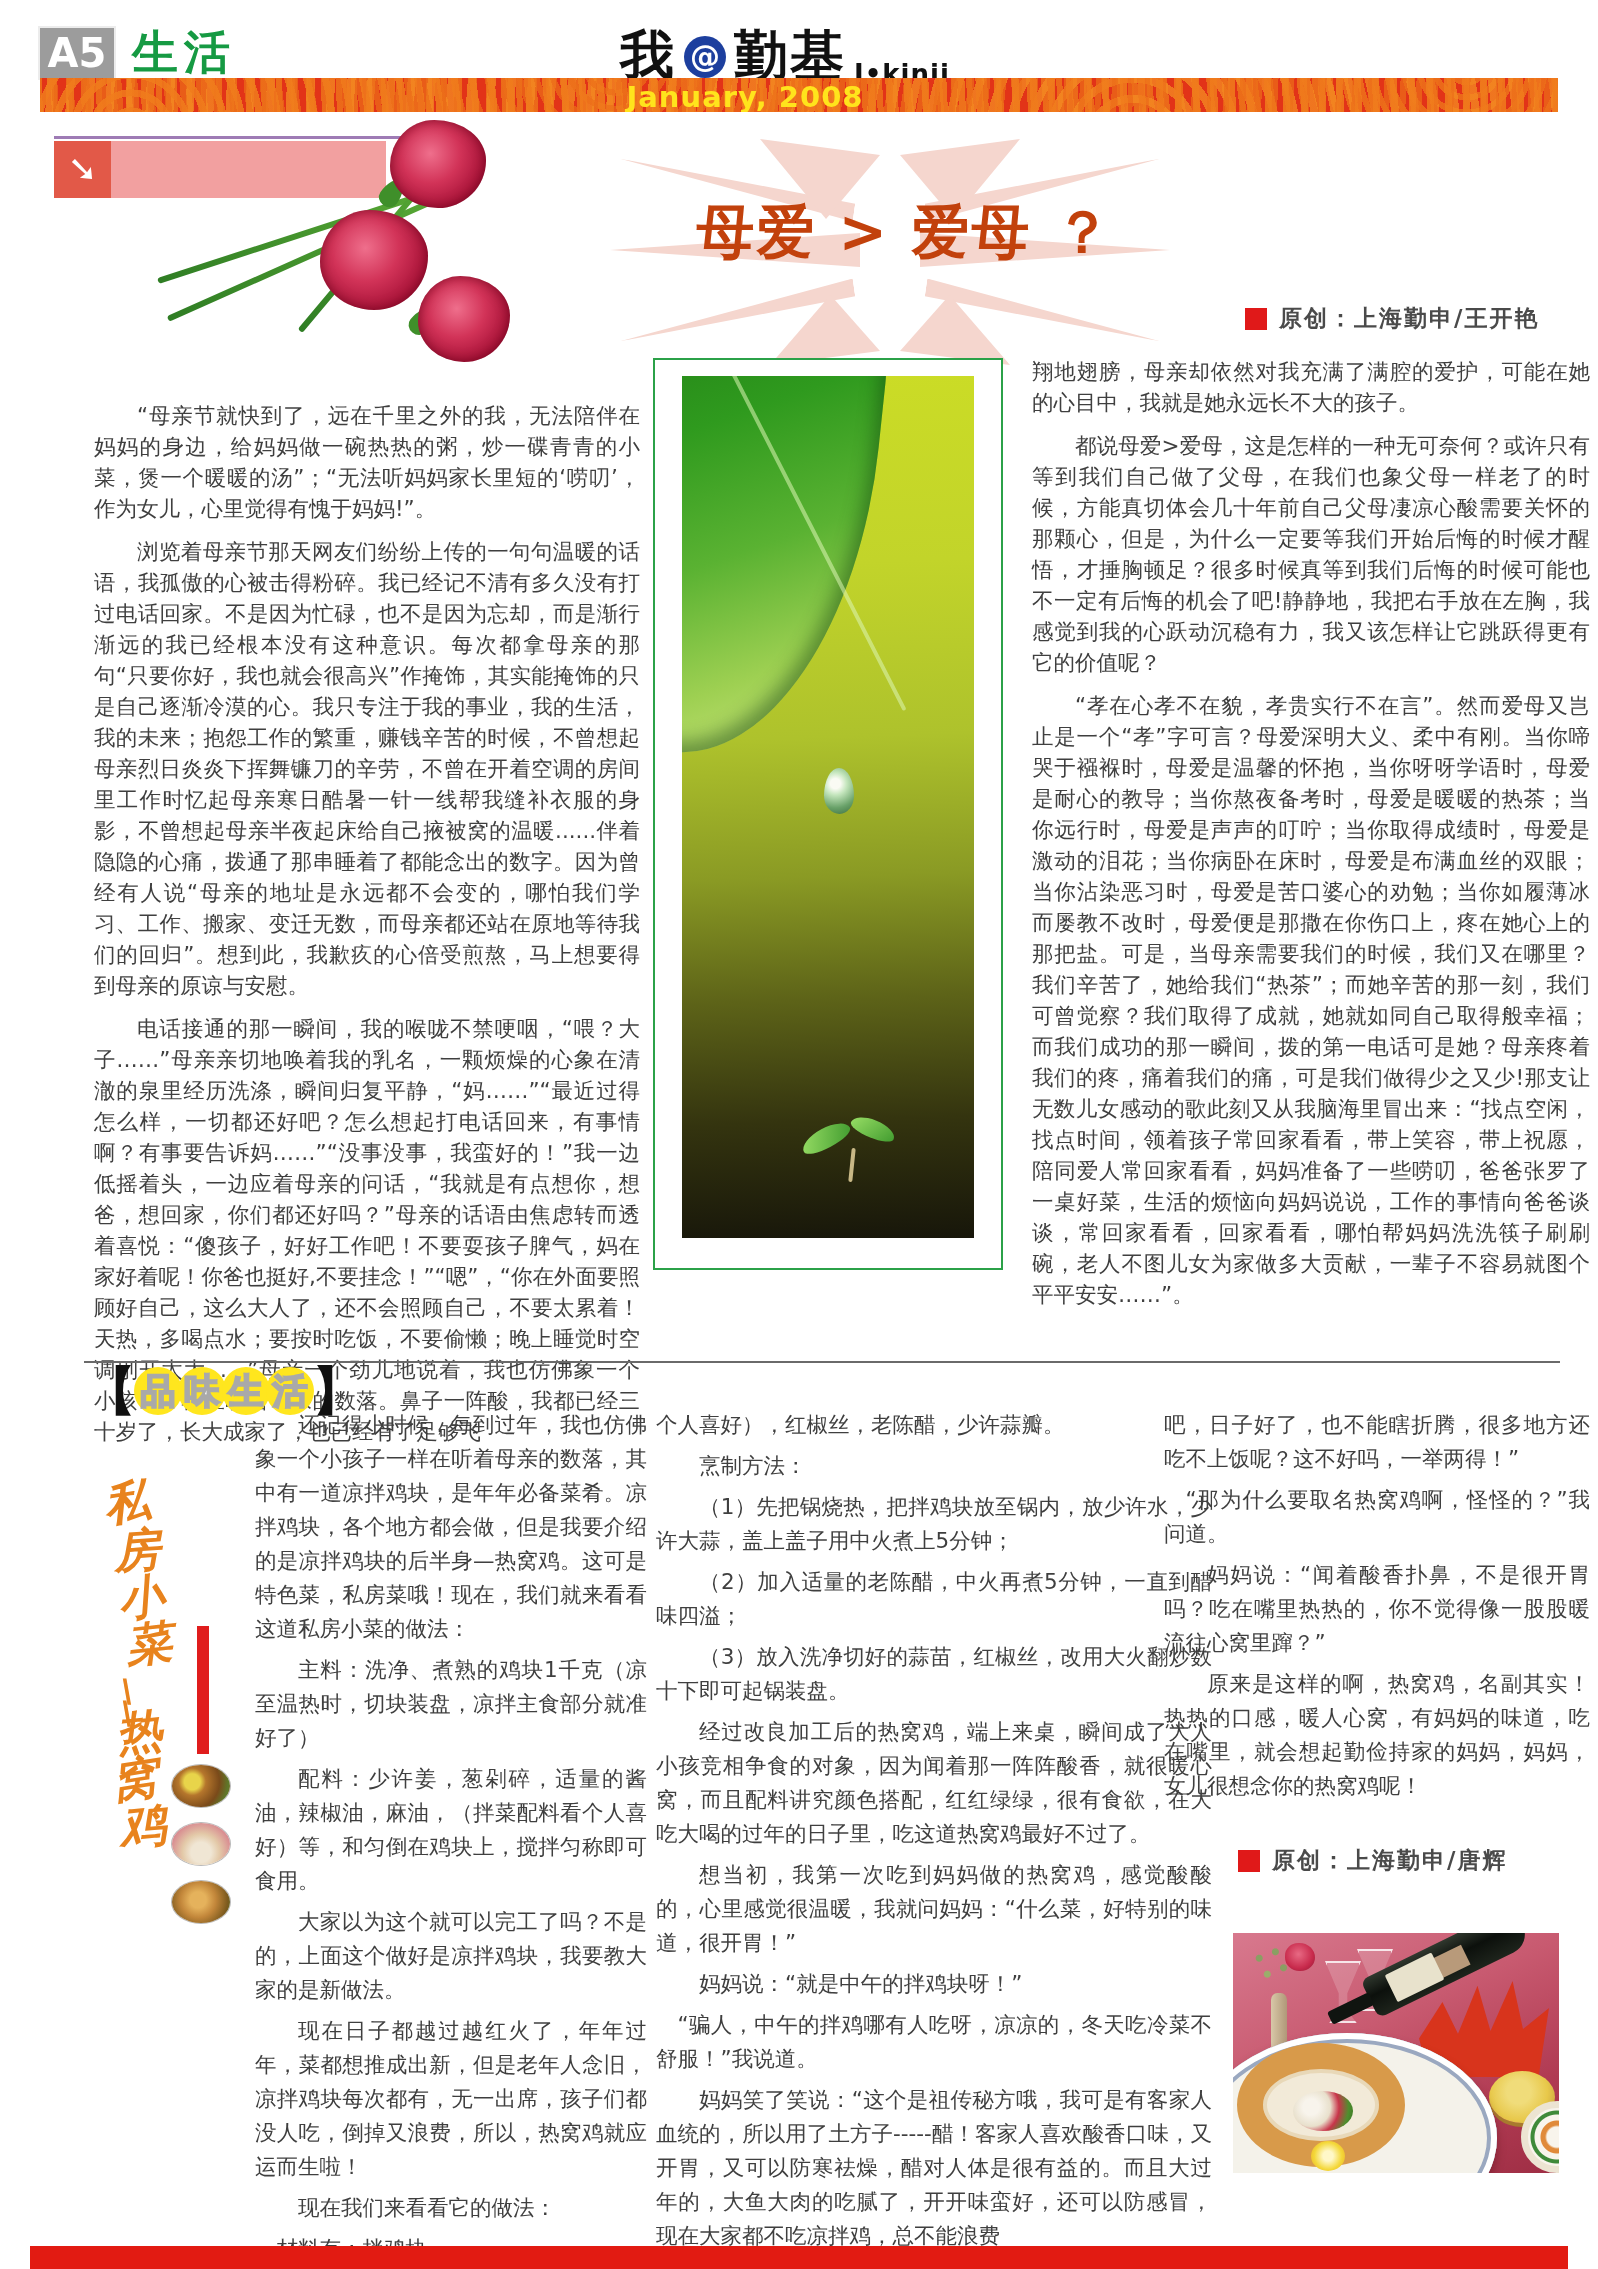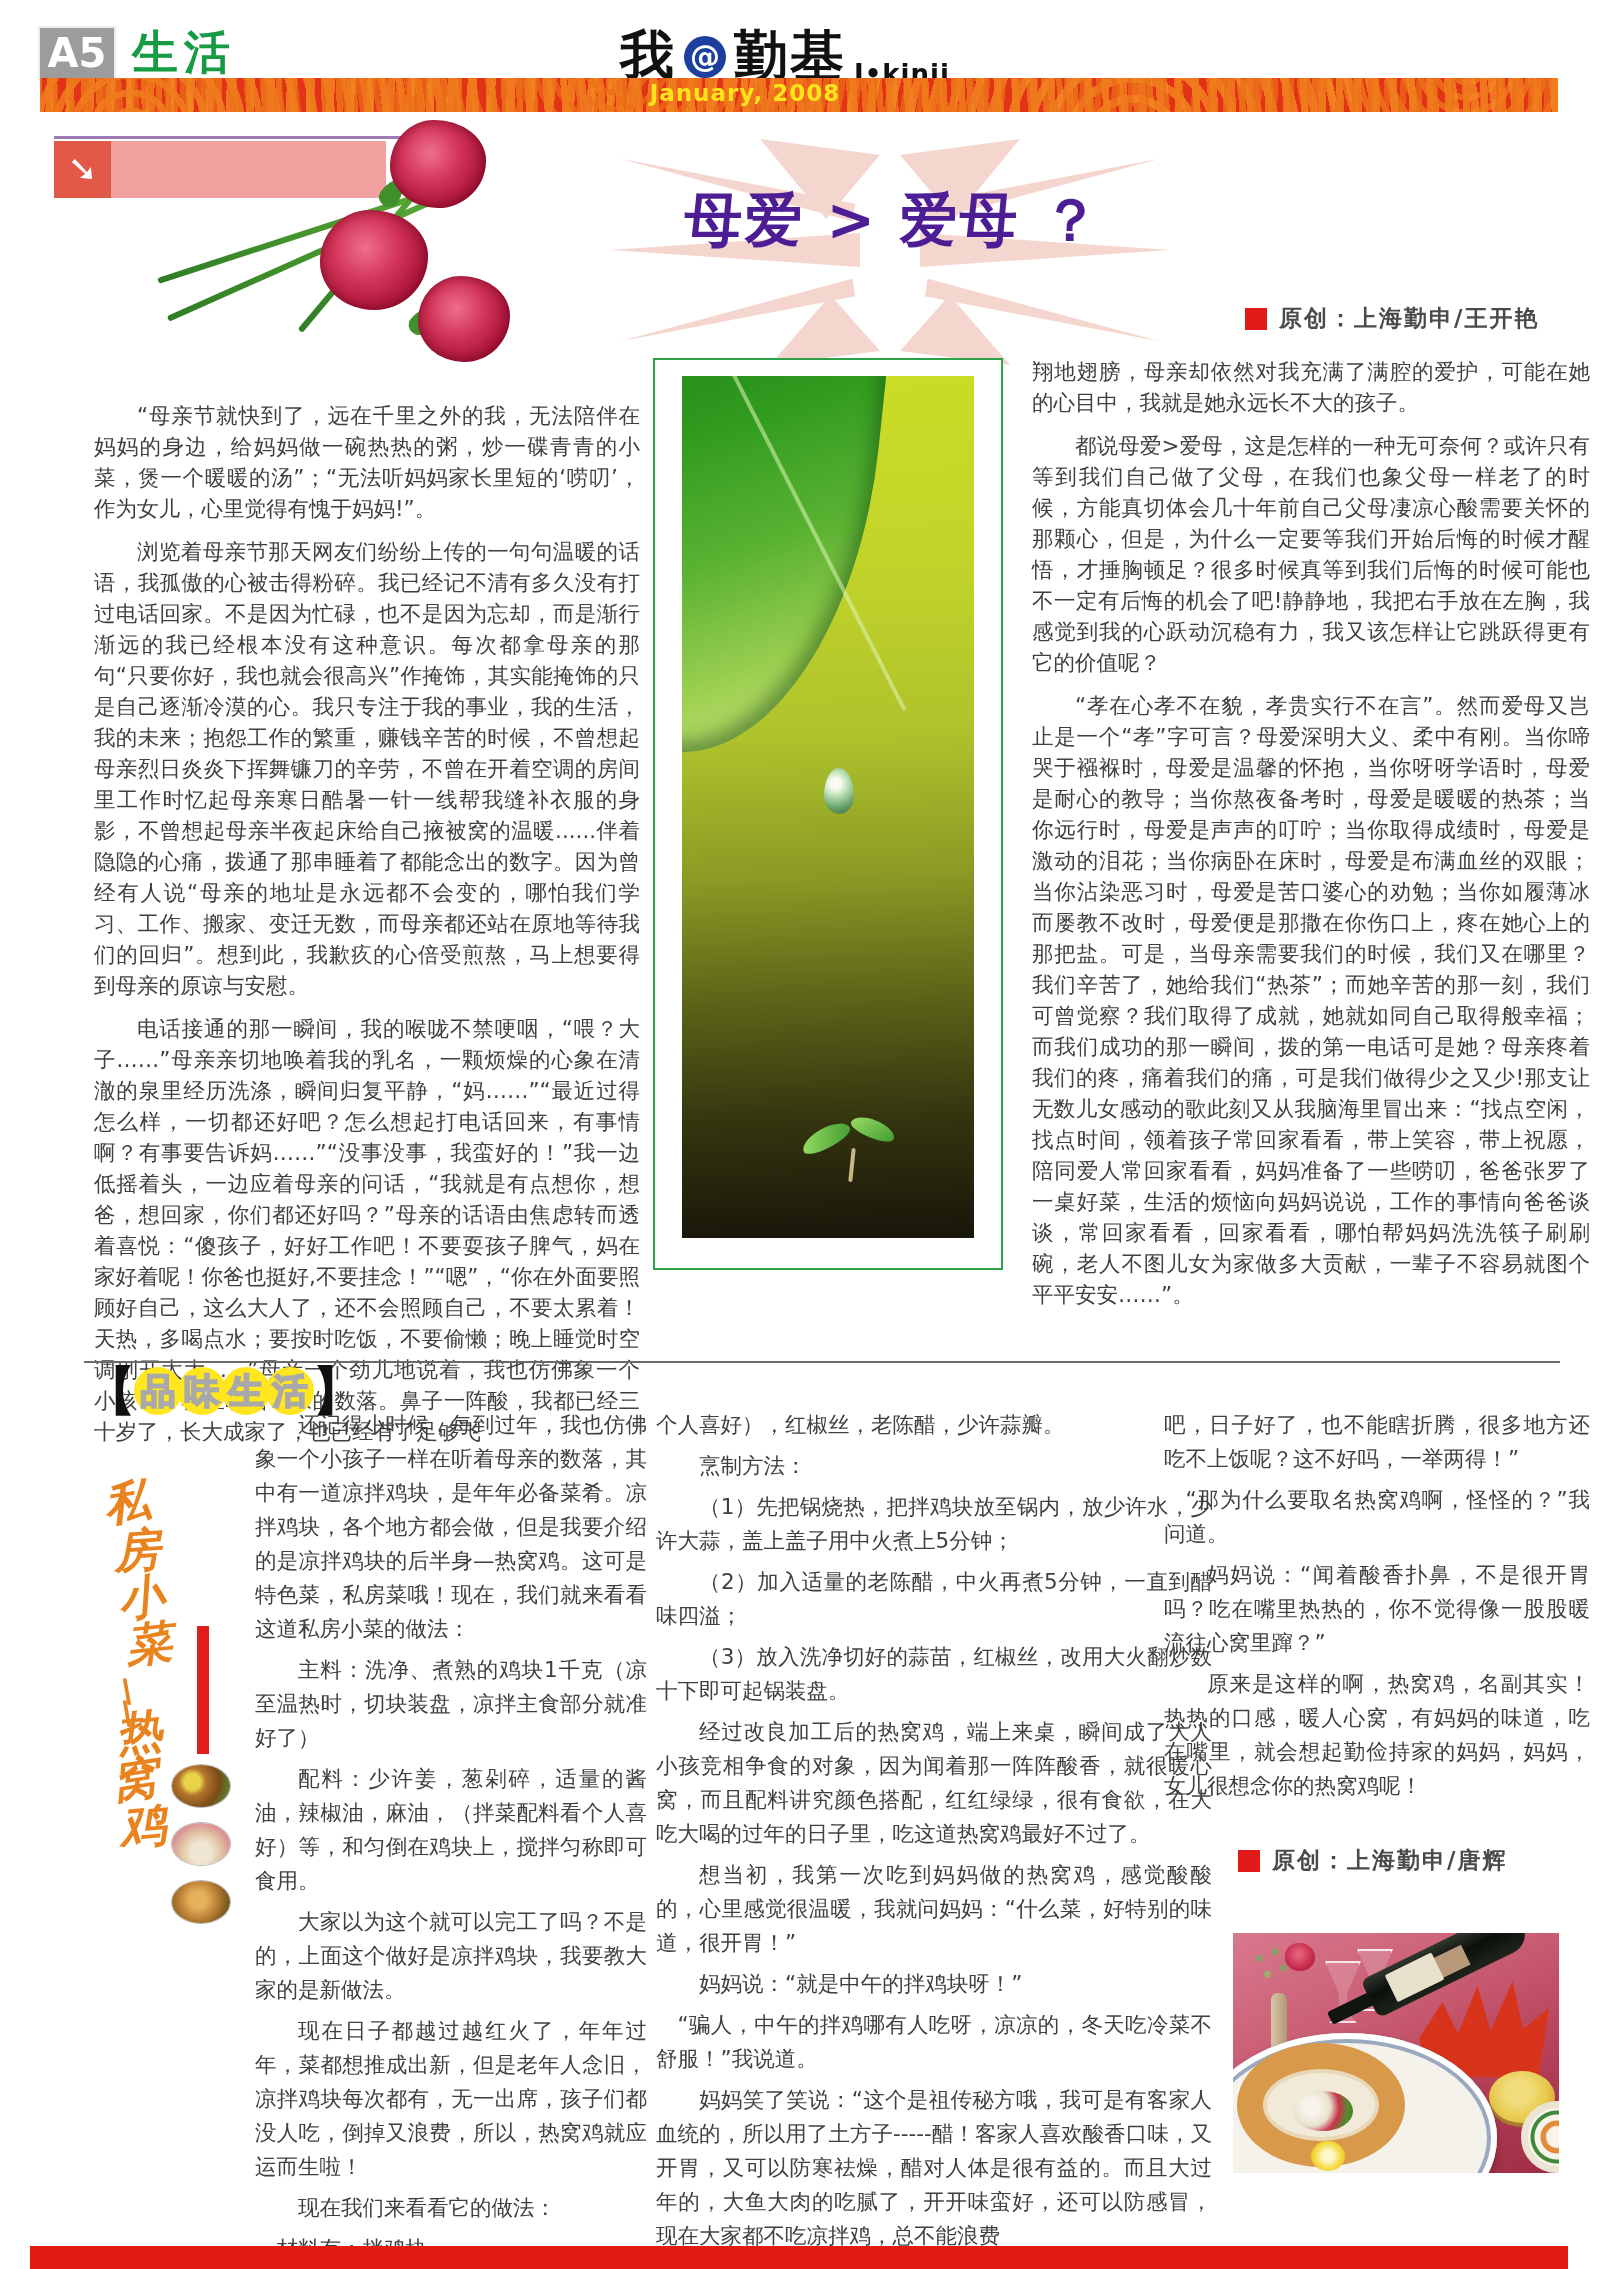--- a/index.html
+++ b/index.html
@@ -25,7 +25,7 @@
         repeating-radial-gradient(circle at 72% 190%, rgba(244,140,34,.75) 0 8px, rgba(244,140,34,0) 8px 20px),
         repeating-radial-gradient(circle at 94% -40%, rgba(238,118,26,.8) 0 6px, rgba(238,118,26,0) 6px 15px);}
   .banner .date{position:absolute;left:575px;top:2px;width:260px;text-align:center;
-      font-size:23px;font-weight:700;color:#ffe41c;letter-spacing:1px;}
+      font-size:29px;font-weight:700;color:#ffe41c;letter-spacing:1px;}
 
   
   .tag-topline{position:absolute;left:54px;top:136px;width:356px;height:3px;background:#9e7bb5;}

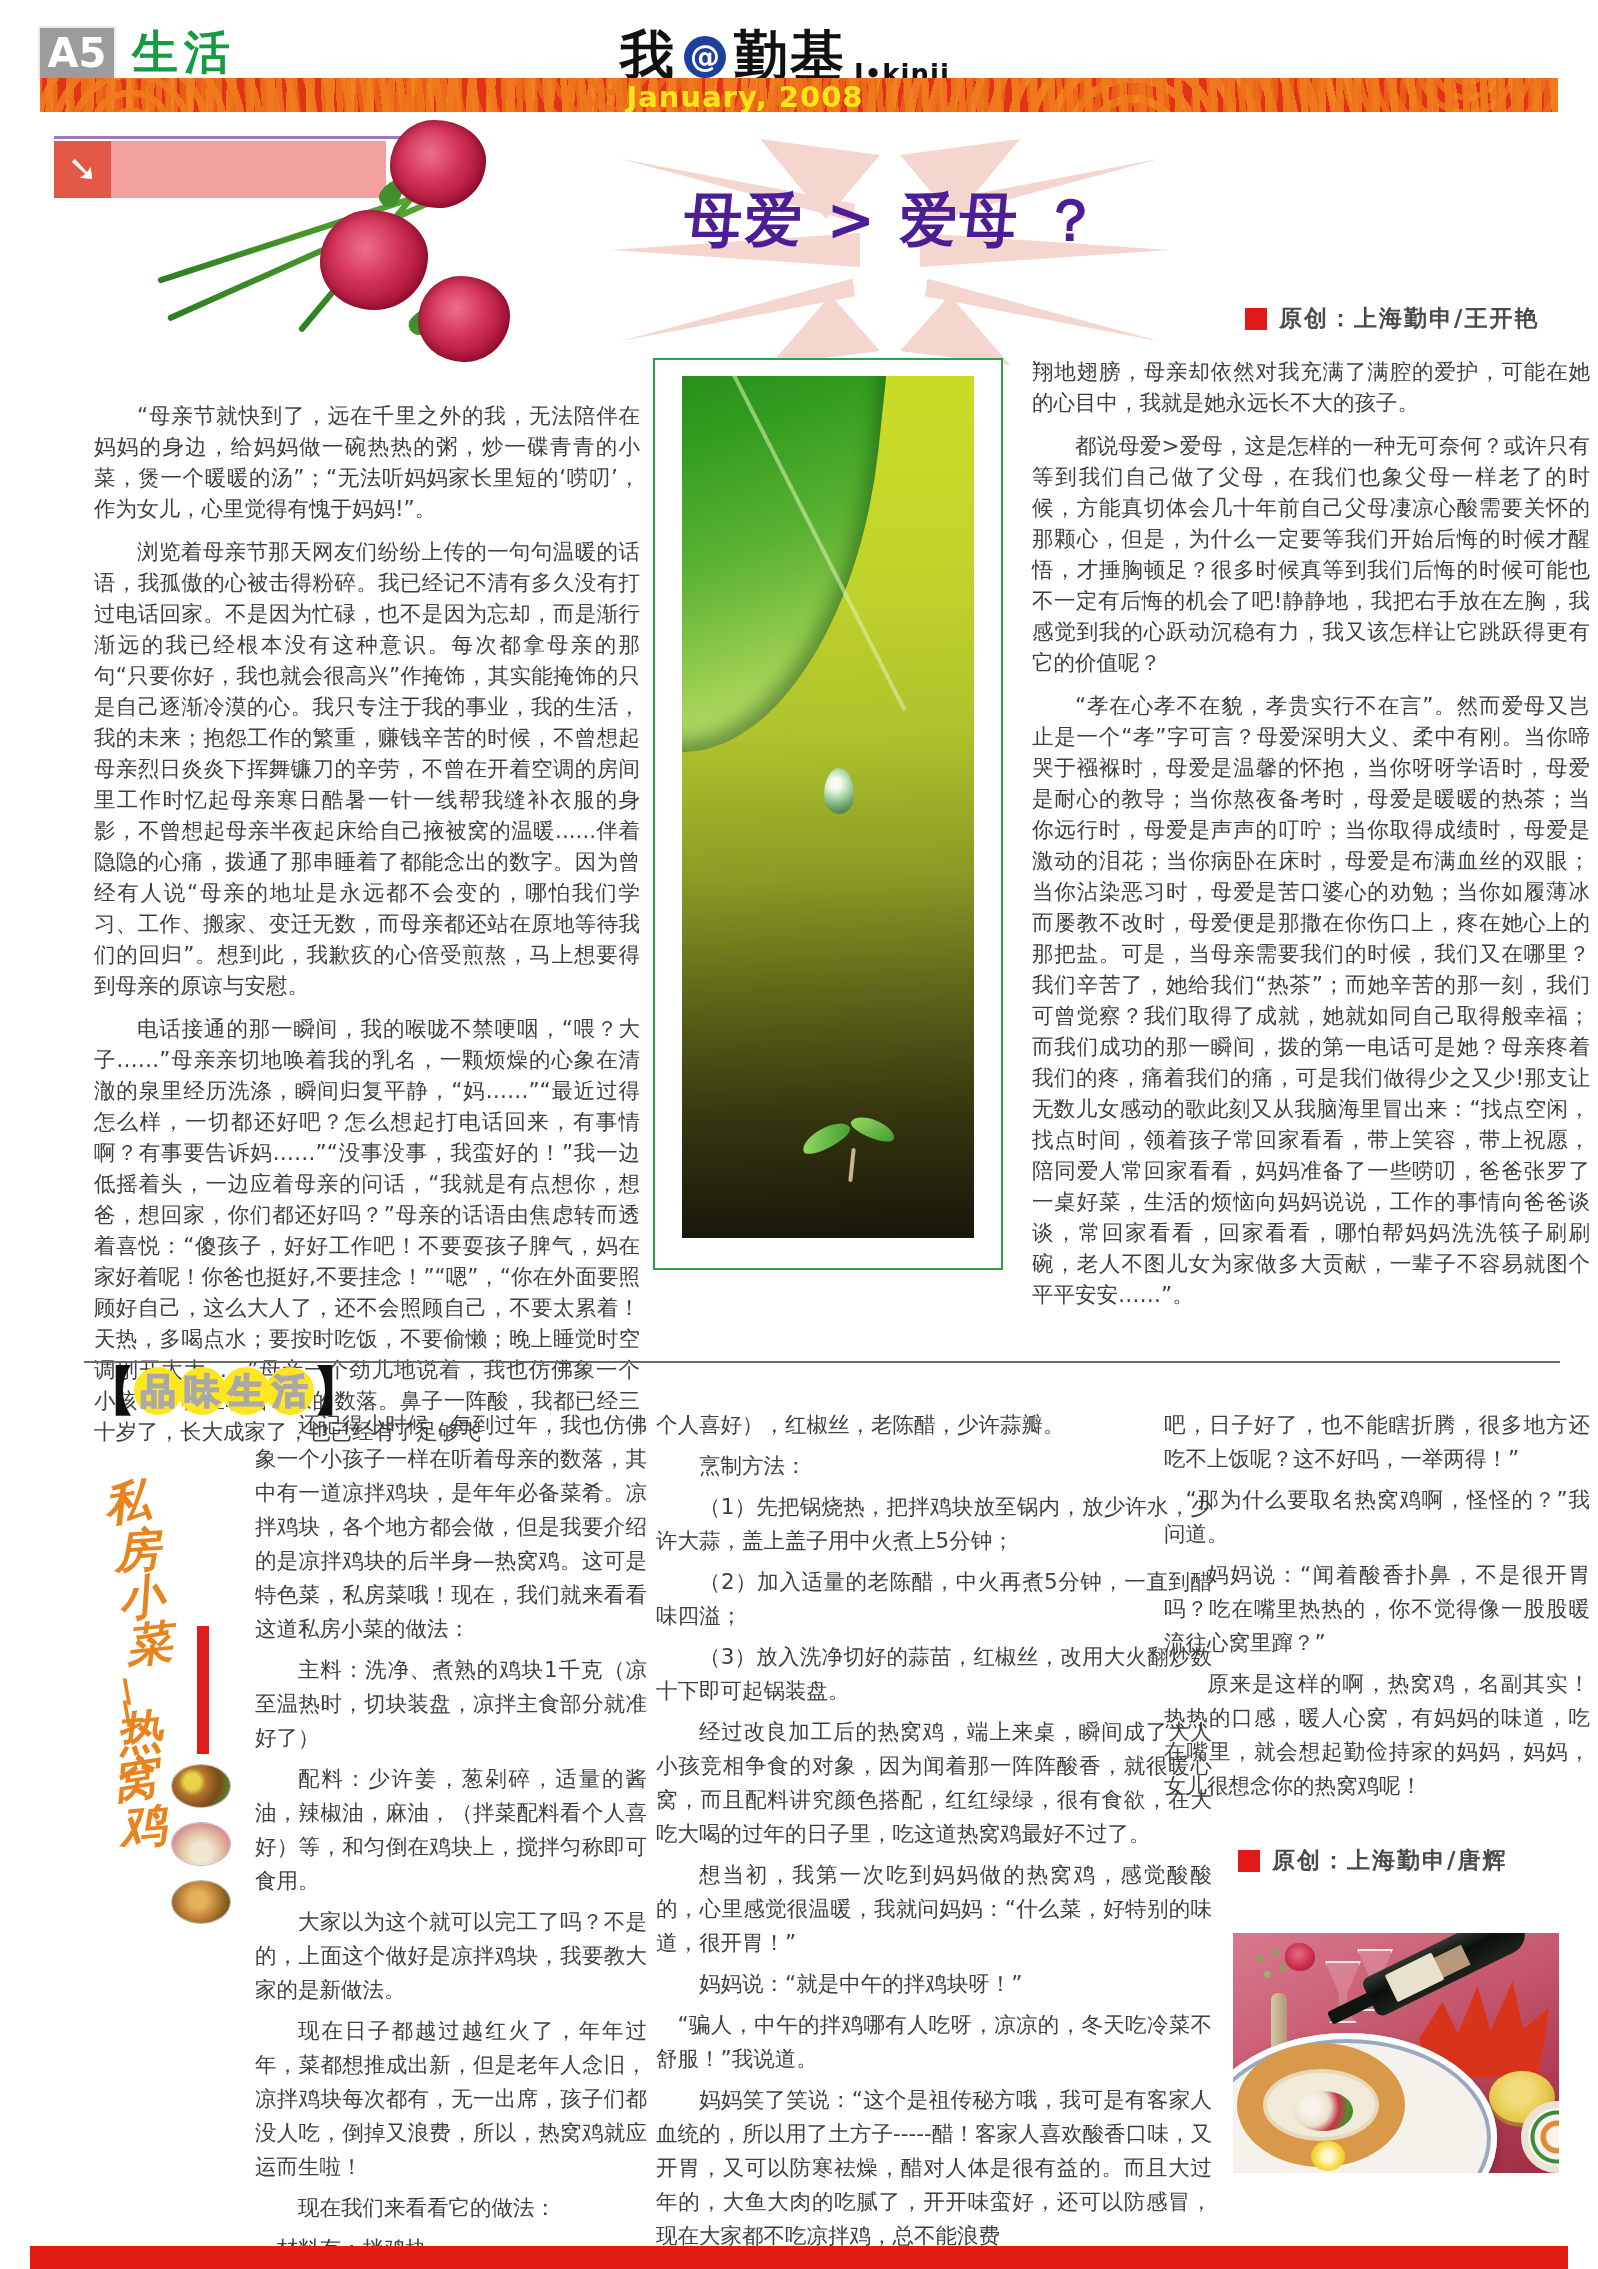--- a/index.html
+++ b/index.html
@@ -47,8 +47,8 @@
   
   .burst{position:absolute;left:610px;top:145px;width:560px;height:220px;}
   .ray{position:absolute;background:#f5d6ce;}
-  .headline{position:absolute;left:648px;top:182px;width:490px;margin:0;text-align:center;
-      font-size:58px;font-weight:700;color:#4c1d95;letter-spacing:2px;}
+  .headline{position:absolute;left:648px;top:182px;width:490px;margin:12px;text-align:center;
+      font-size:58px;font-weight:700;color:#c2410c;letter-spacing:2px;}
 
   .credit{position:absolute;display:flex;align-items:center;gap:12px;
       font-size:23px;font-weight:700;color:#4a4a4a;letter-spacing:2px;}

